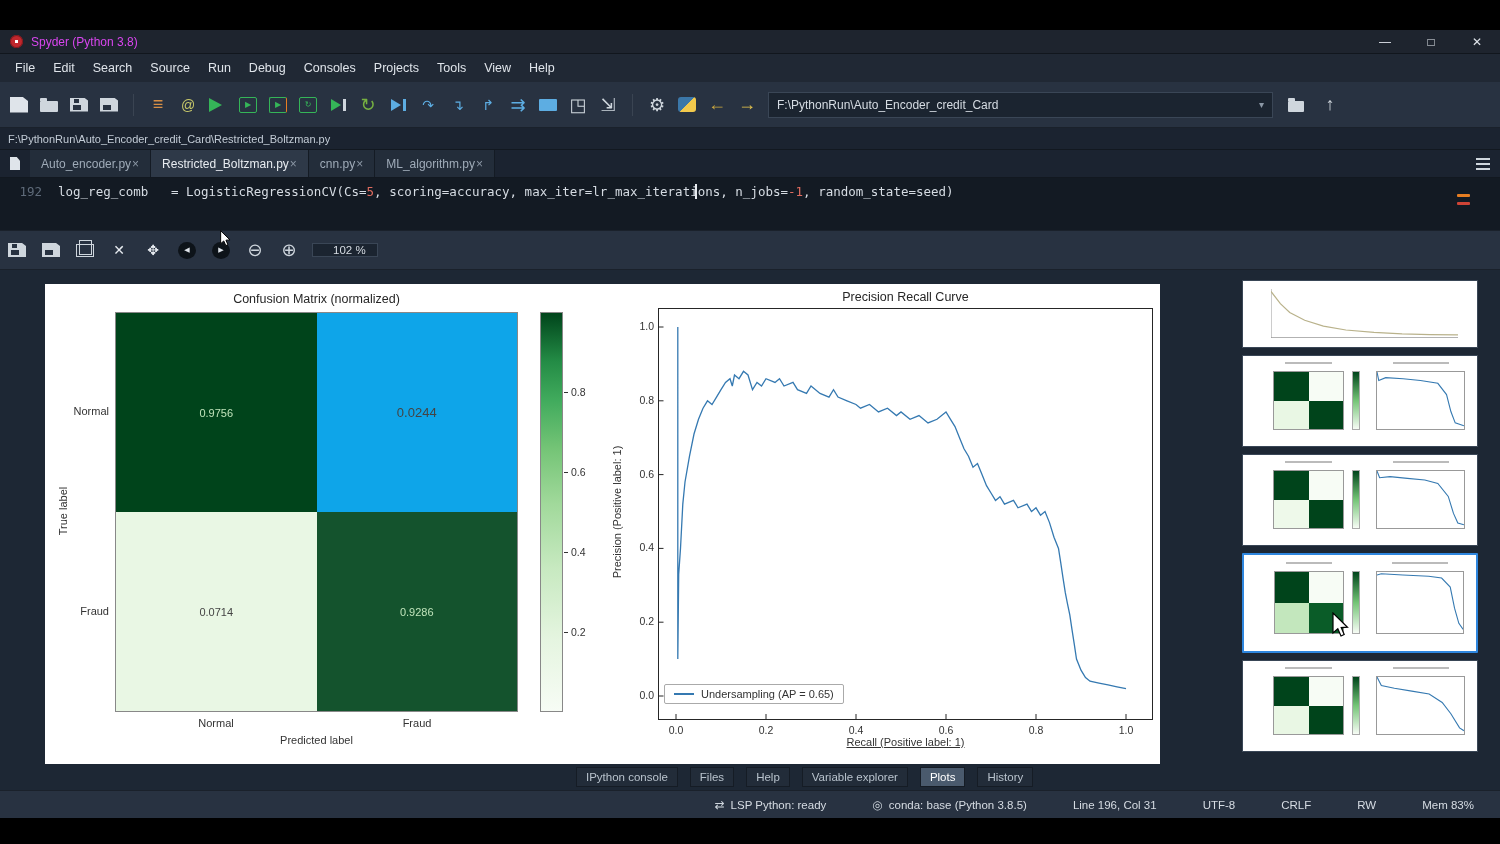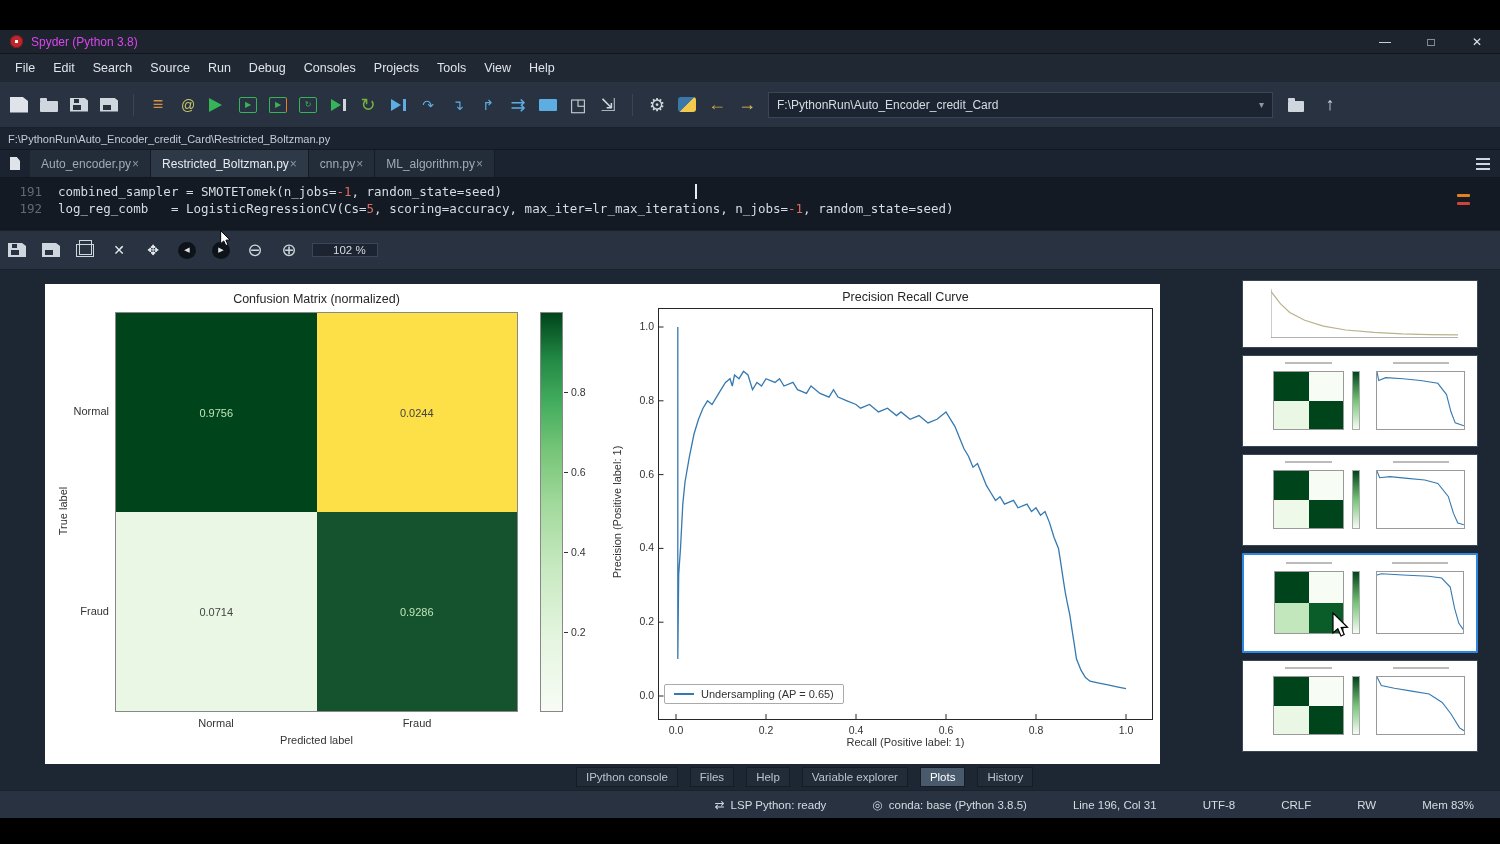--- a/index.html
+++ b/index.html
@@ -203,10 +203,6 @@
 
   <div class="row editor">
     <div>
-        <div class="code-line">
-          <span class="lnum">191</span>
-          <span class="code"><span class="tok-n">combined_sampler = SMOTETomek(n_jobs=</span><span class="tok-num">-1</span><span class="tok-n">, random_state=seed)</span></span>
-        </div>
         <div class="code-line">
           <span class="lnum">192</span>
           <span class="code"><span class="tok-n">log_reg_comb   = LogisticRegressionCV(Cs=</span><span class="tok-num">5</span><span class="tok-n">, scoring=accuracy, max_iter=lr_max_iterations, n_jobs=</span><span class="tok-num">-1</span><span class="tok-n">, random_state=seed)</span></span>

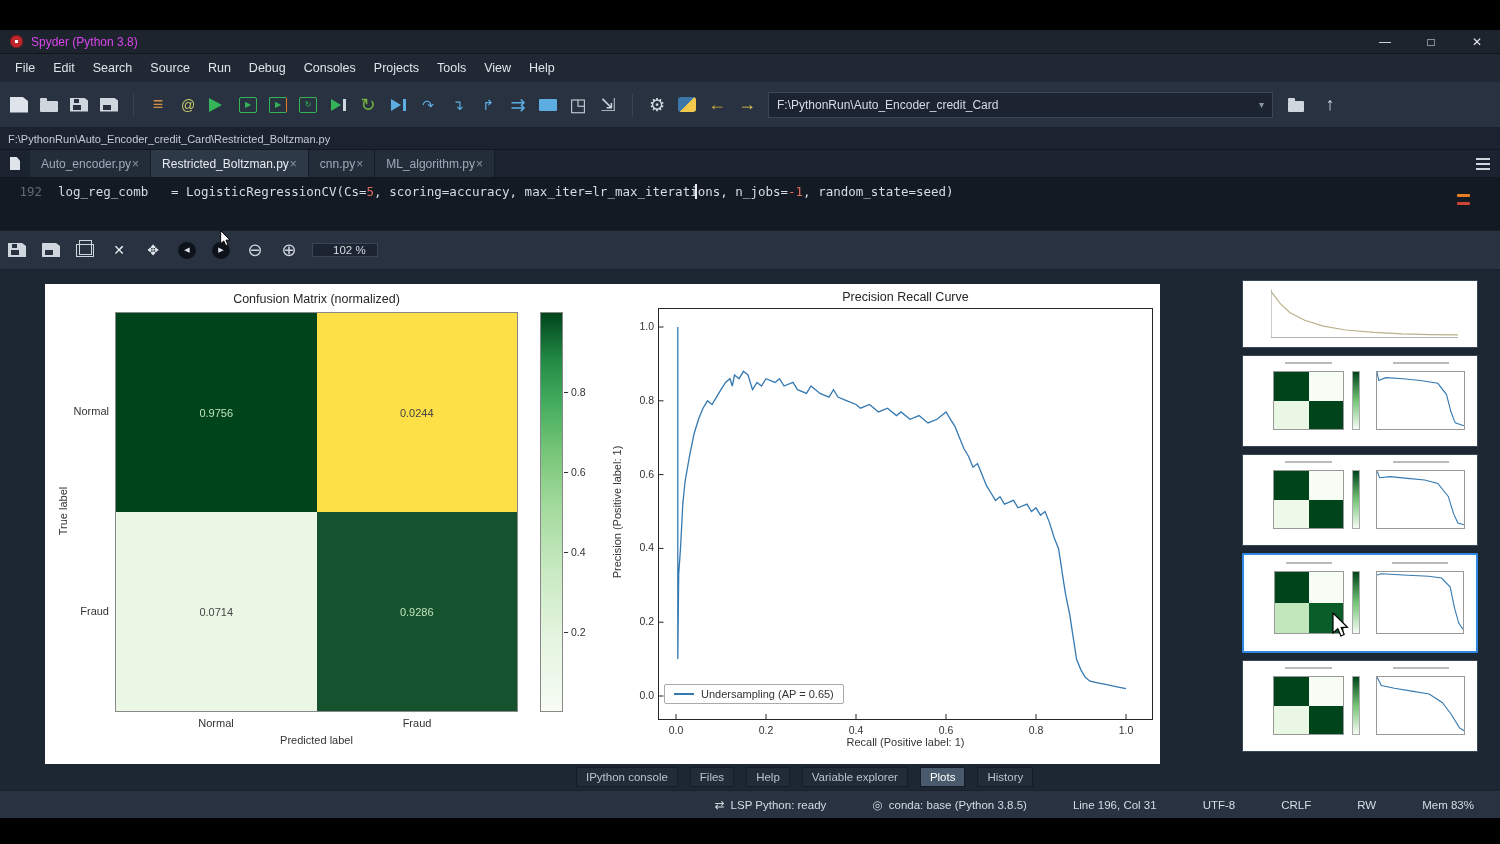--- a/index.html
+++ b/index.html
@@ -235,7 +235,7 @@
         <div style="position: absolute; left: 70px; top: 8px; width: 403px; text-align: center; font-size: 12.5px; color: rgb(38, 38, 38);">Confusion Matrix (normalized)</div>
         <div style="position: absolute; left: 70px; top: 28px; width: 403px; height: 400px; display: grid; grid-template-columns: 1fr 1fr; grid-template-rows: 1fr 1fr; border: 1px solid rgb(136, 136, 136);">
           <div style="display: flex; align-items: center; justify-content: center; font-size: 11px; background: rgb(0, 68, 27); color: rgb(191, 227, 186);">0.9756</div>
-          <div style="display: flex; align-items: center; justify-content: center; font-size: 11px; background: #fde047; color: rgb(68, 68, 68);">0.0244</div>
+          <div style="display: flex; align-items: center; justify-content: center; font-size: 13px; background: #0ea5e9; color: rgb(68, 68, 68);">0.0244</div>
           <div style="display: flex; align-items: center; justify-content: center; font-size: 11px; background: rgb(233, 247, 228); color: rgb(68, 68, 68);">0.0714</div>
           <div style="display: flex; align-items: center; justify-content: center; font-size: 11px; background: #14532d; color: rgb(191, 227, 186);">0.9286</div>
         </div>

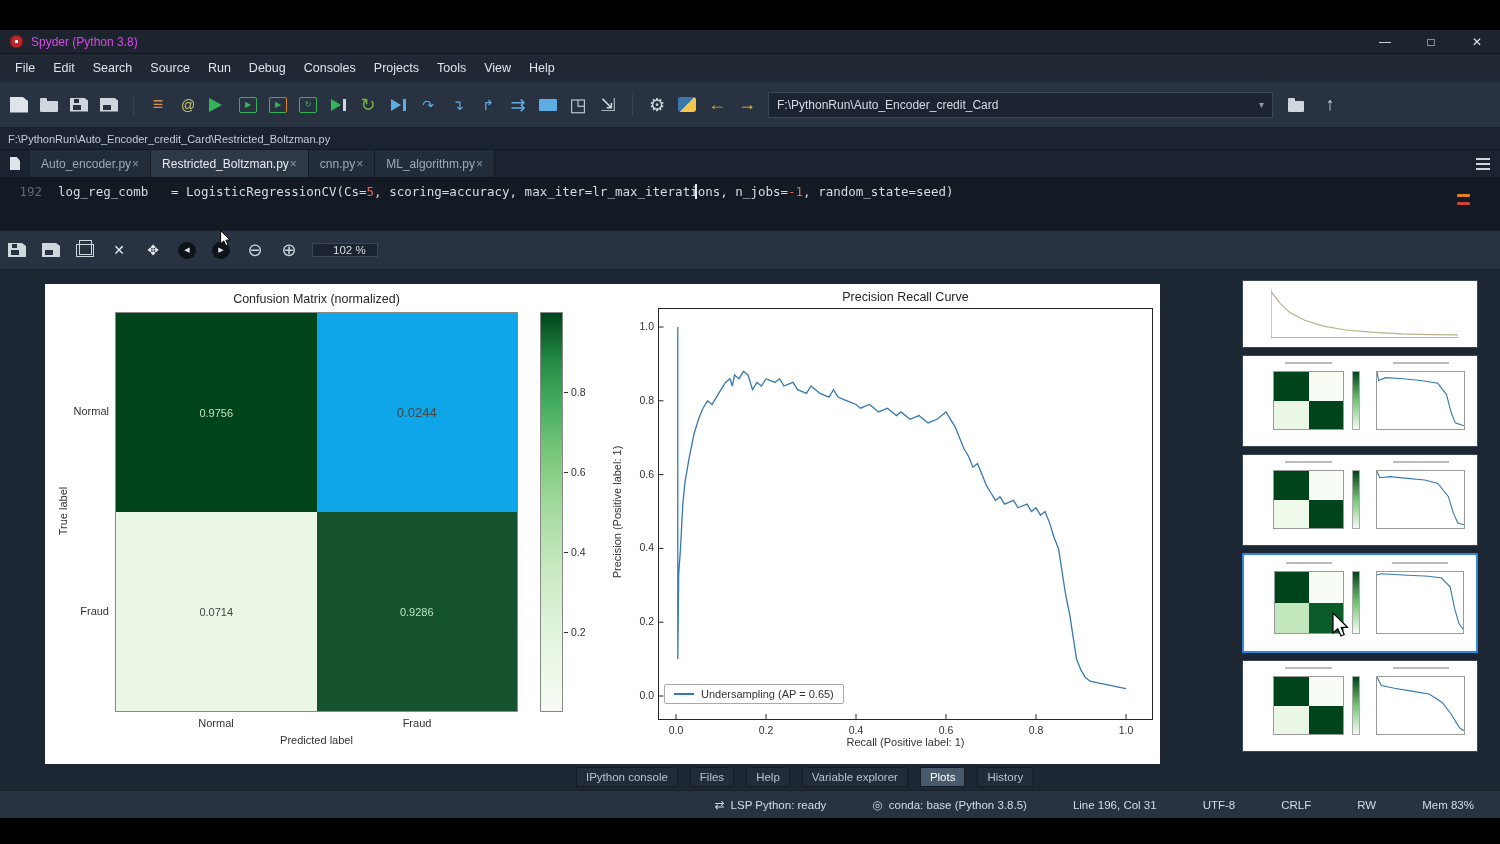--- a/index.html
+++ b/index.html
@@ -284,7 +284,7 @@
         <div style="position: absolute; left: 581px; top: 109.8px; width: 28px; text-align: right; font-size: 10.5px;">0.8</div>
         <div style="position: absolute; left: 581px; top: 36px; width: 28px; text-align: right; font-size: 10.5px;">1.0</div>
         <div style="position: absolute; left: 494px; top: 222px; width: 155px; text-align: center; font-size: 11px; transform: rotate(-90deg);">Precision (Positive label: 1)</div>
-        <div style="position: absolute; left: 613px; top: 452px; width: 495px; text-align: center; font-size: 11px;">Recall (Positive label: 1)</div>
+        <div style="position: absolute; left: 613px; top: 452px; width: 495px; text-align: center; font-size: 11px; text-decoration: underline;">Recall (Positive label: 1)</div>
         <div style="position: absolute; left: 619px; top: 400px; display: flex; align-items: center; gap: 7px; padding: 3px 9px; border: 1px solid rgb(170, 170, 170); background: rgb(255, 255, 255); font-size: 11px; border-radius: 2px;">
           <span style="width: 20px; height: 2px; background: rgb(53, 121, 177);"></span>
           <span>Undersampling (AP = 0.65)</span>

